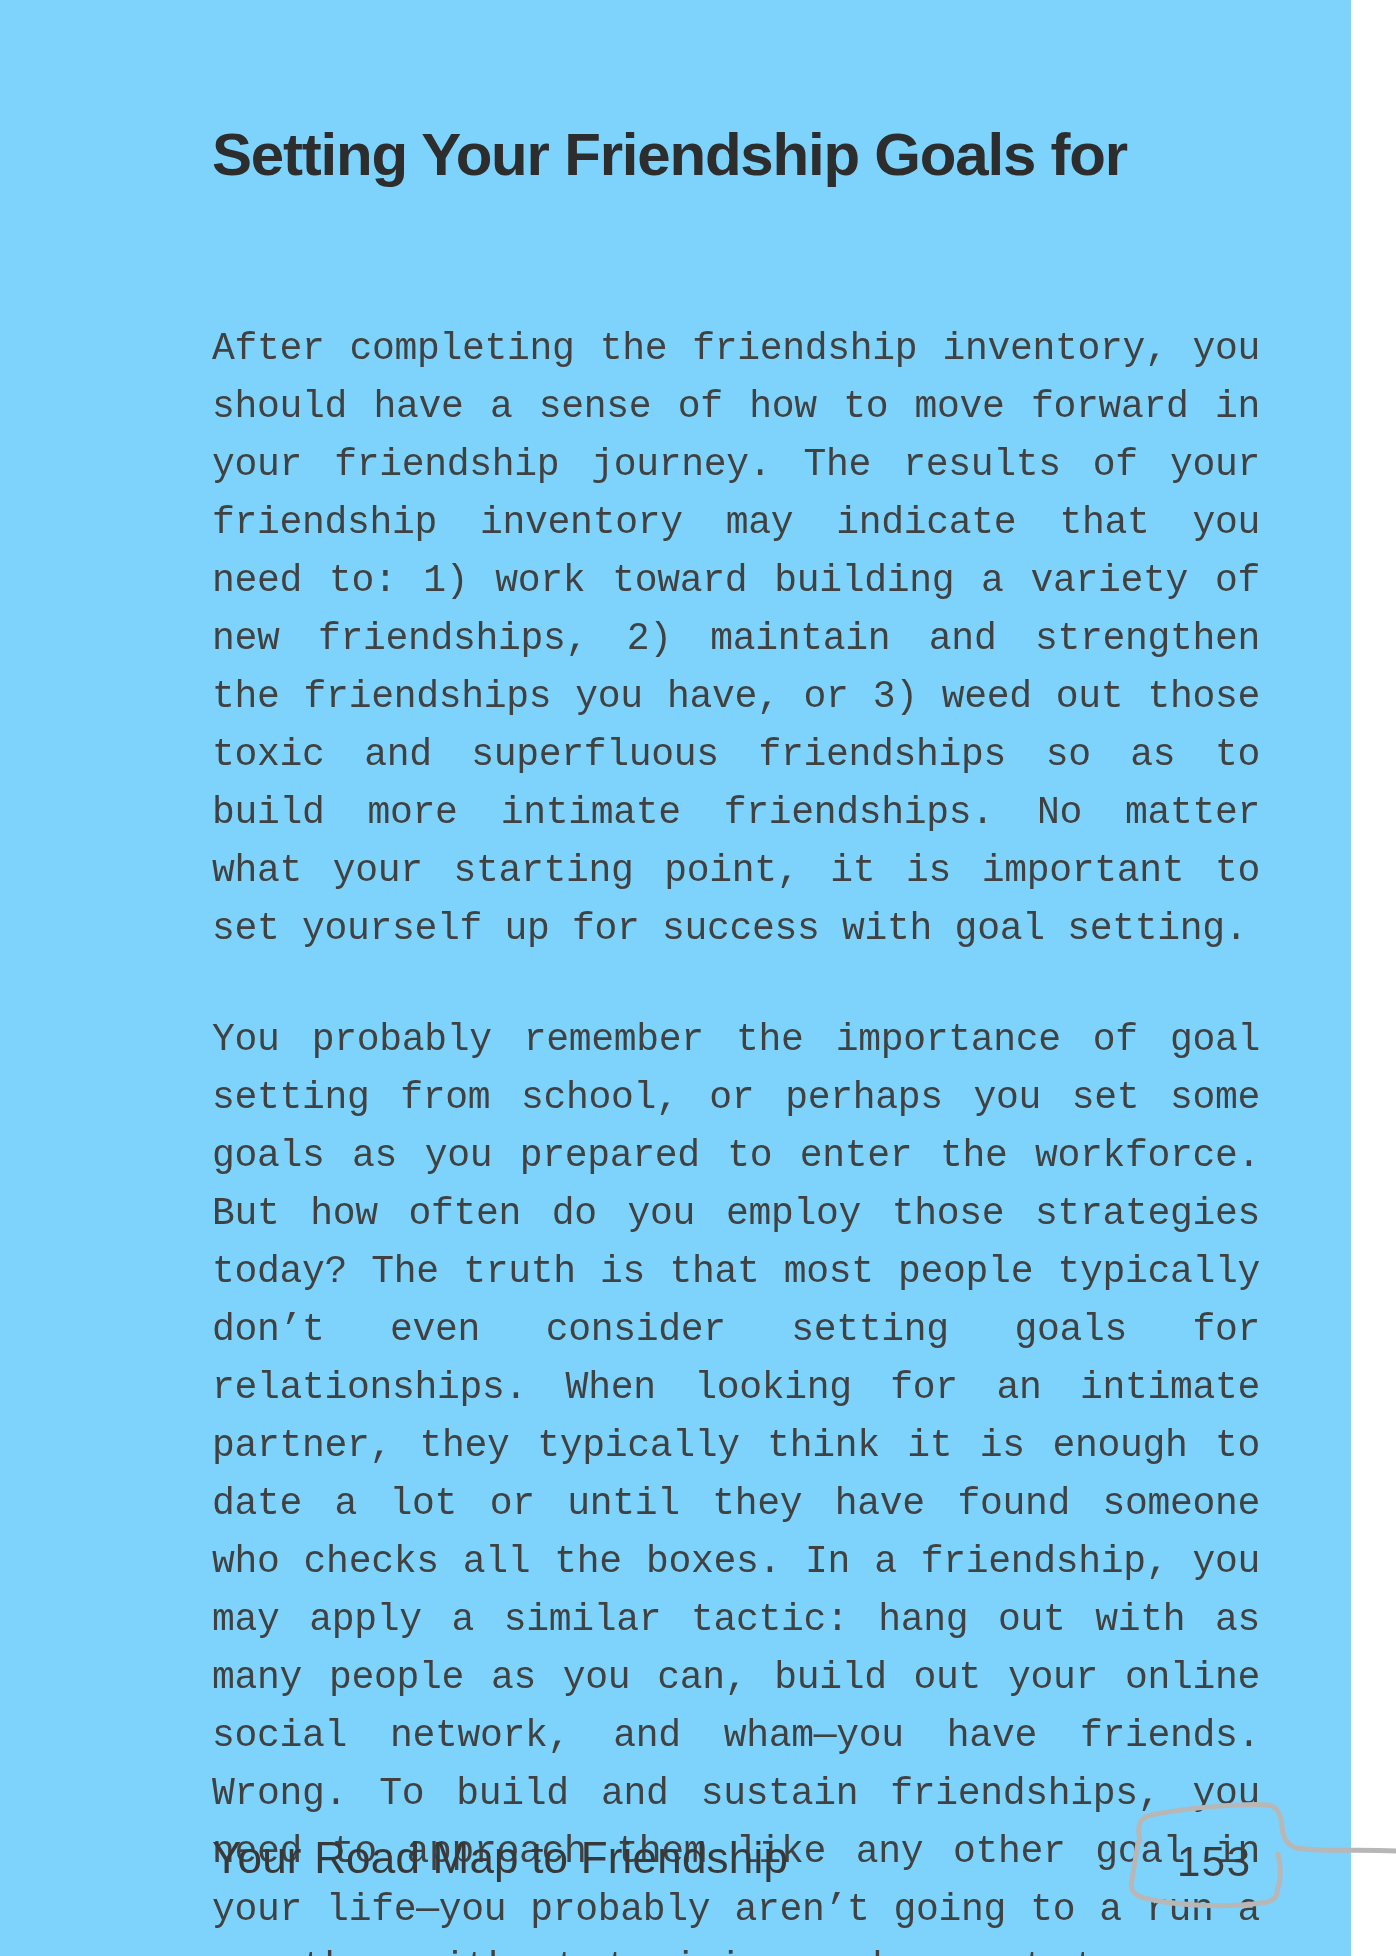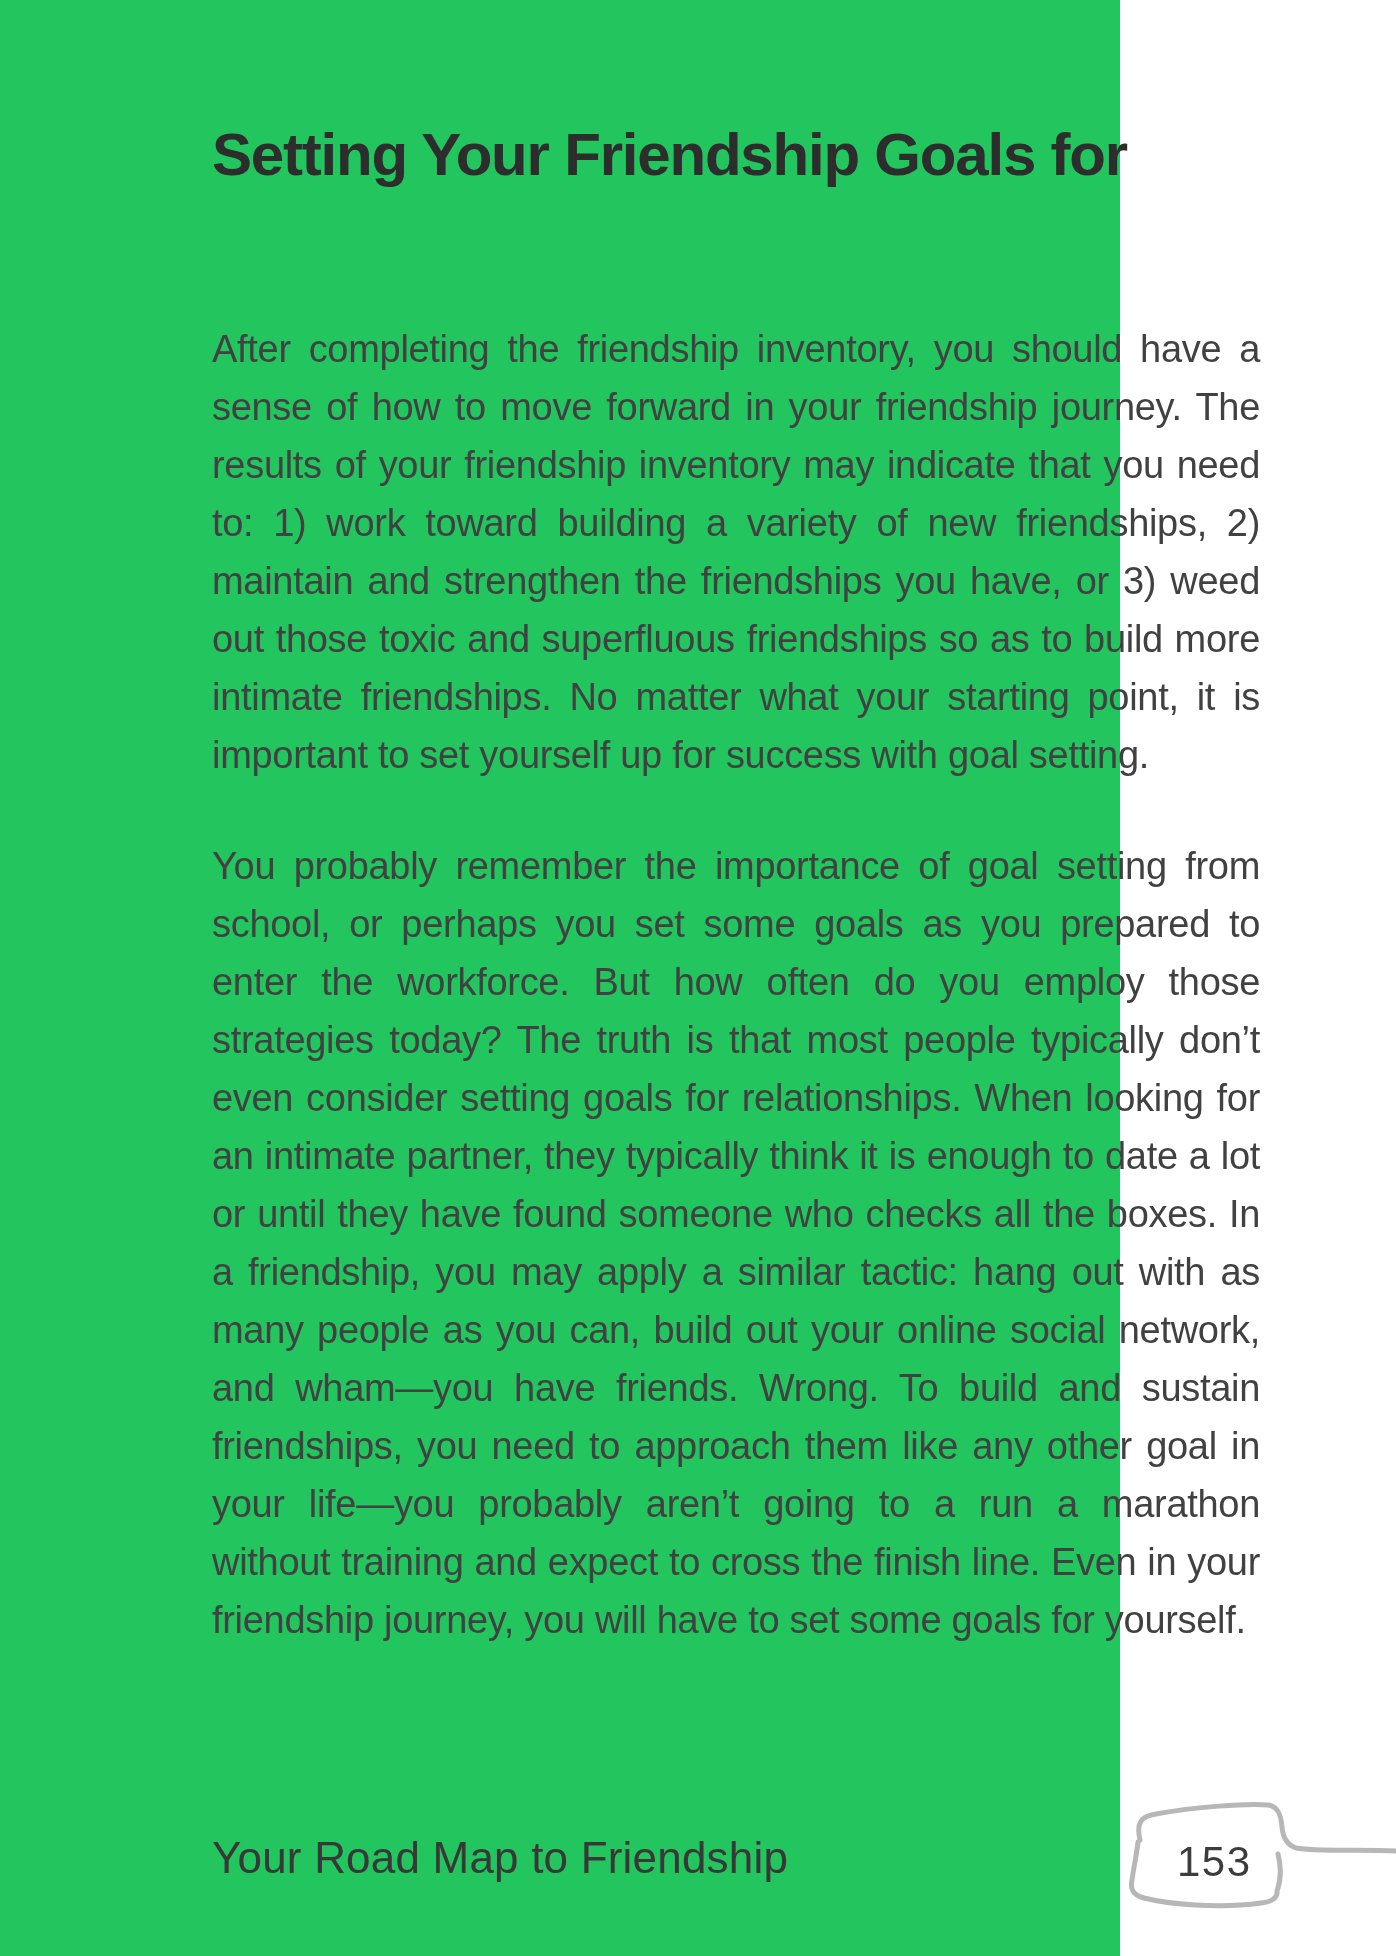--- a/index.html
+++ b/index.html
@@ -12,8 +12,8 @@
   }
   .page{
     position:relative;
-    width:1120px;height:1956px;
-    background:#22c55e;
+    width:1351px;height:1956px;
+    background:#7dd3fc;
   }
   .title{
     position:absolute;

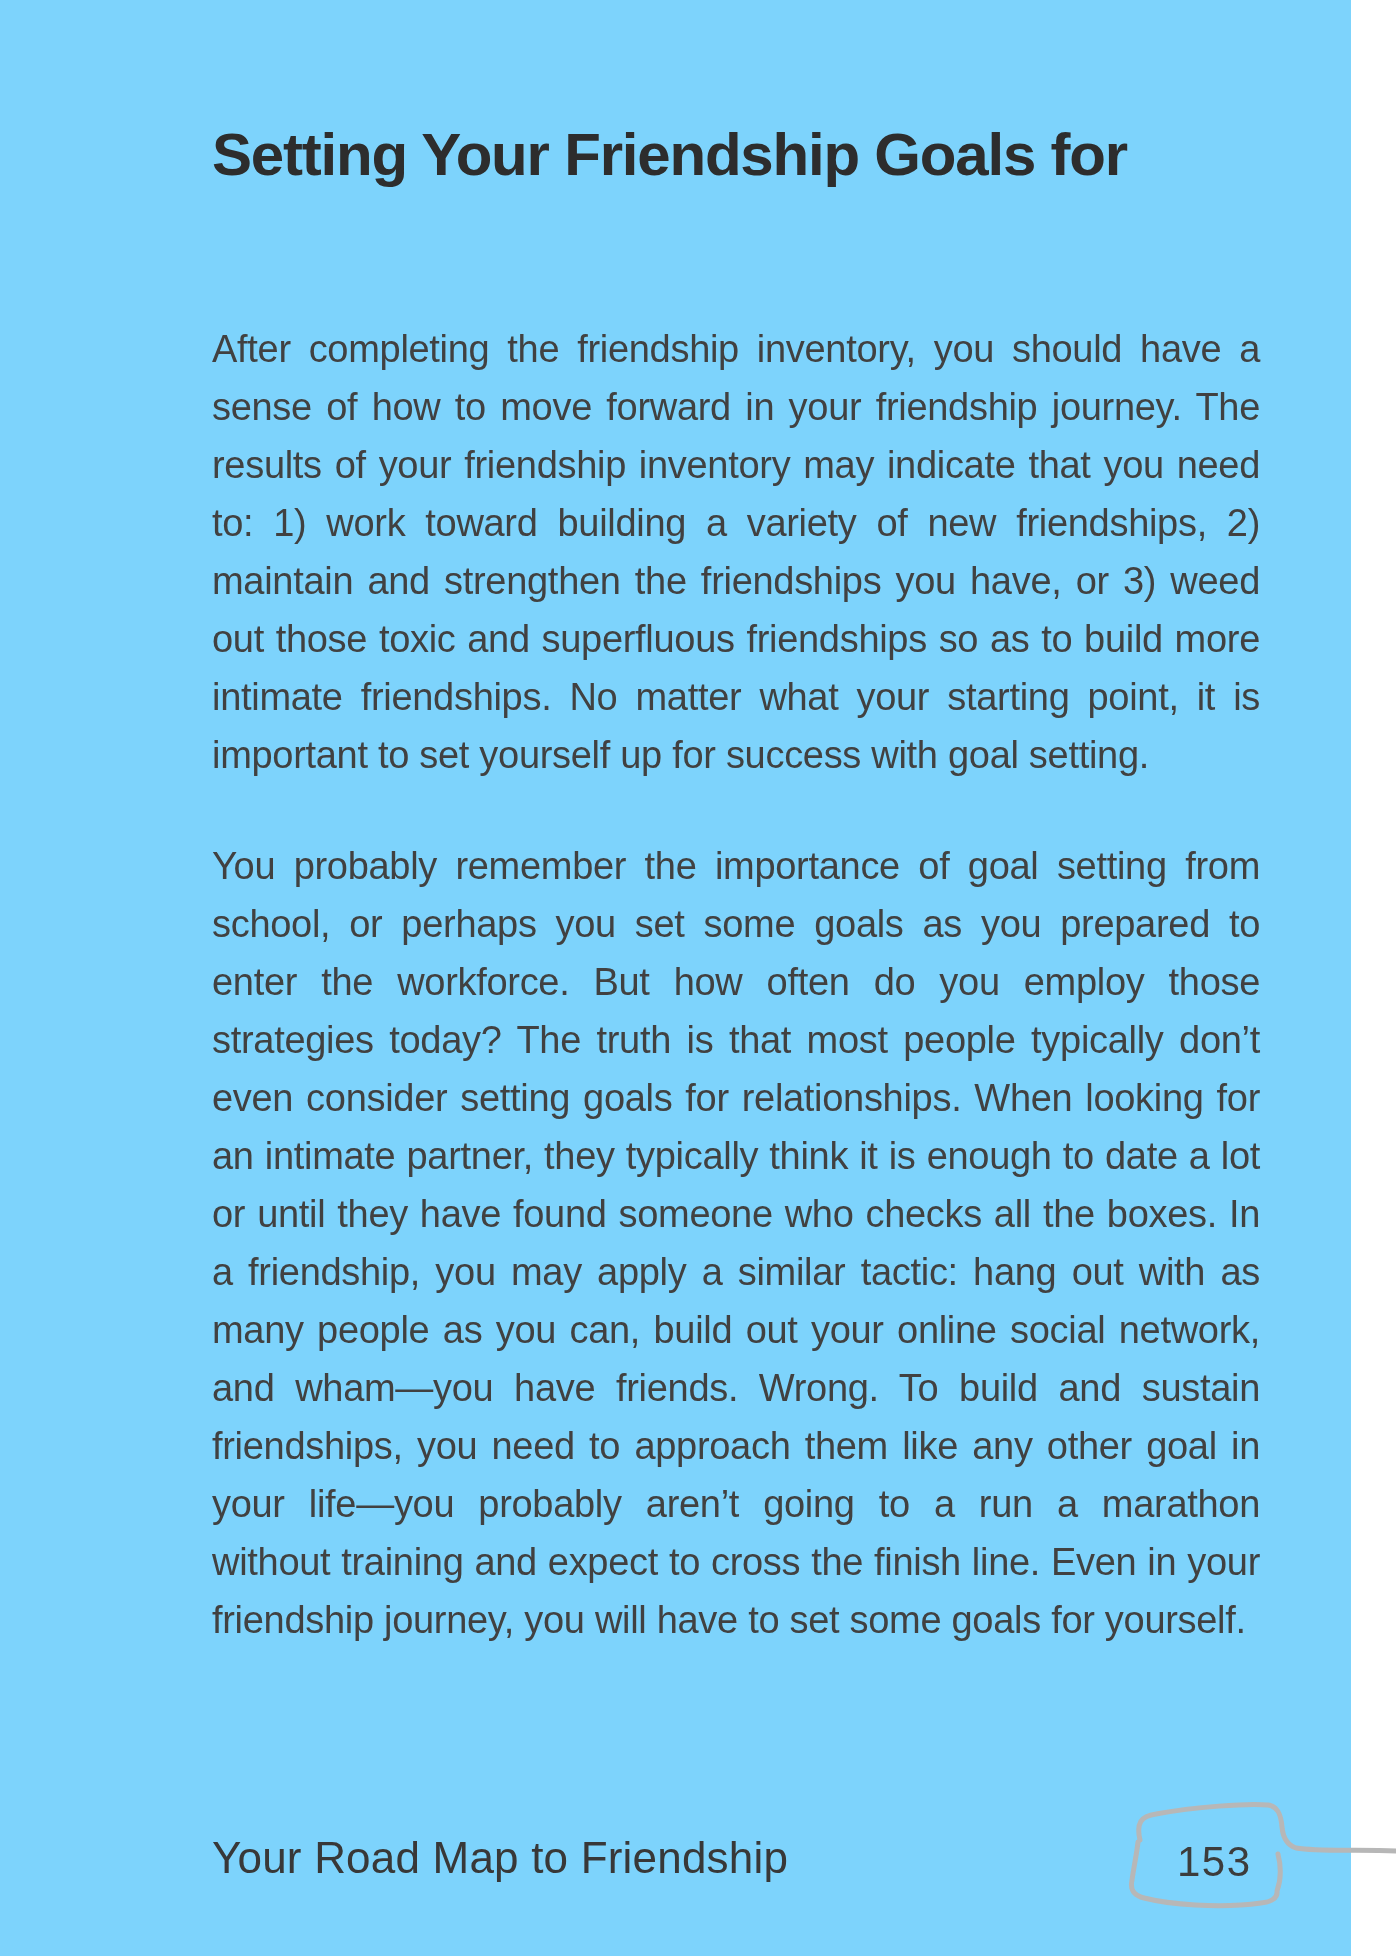--- a/index.html
+++ b/index.html
@@ -39,6 +39,7 @@
     color:#414141;
     text-align:justify;
     text-justify:inter-word;
+    font-family:Liberation Mono, monospace;
   }
   .footer-title{
     position:absolute;

